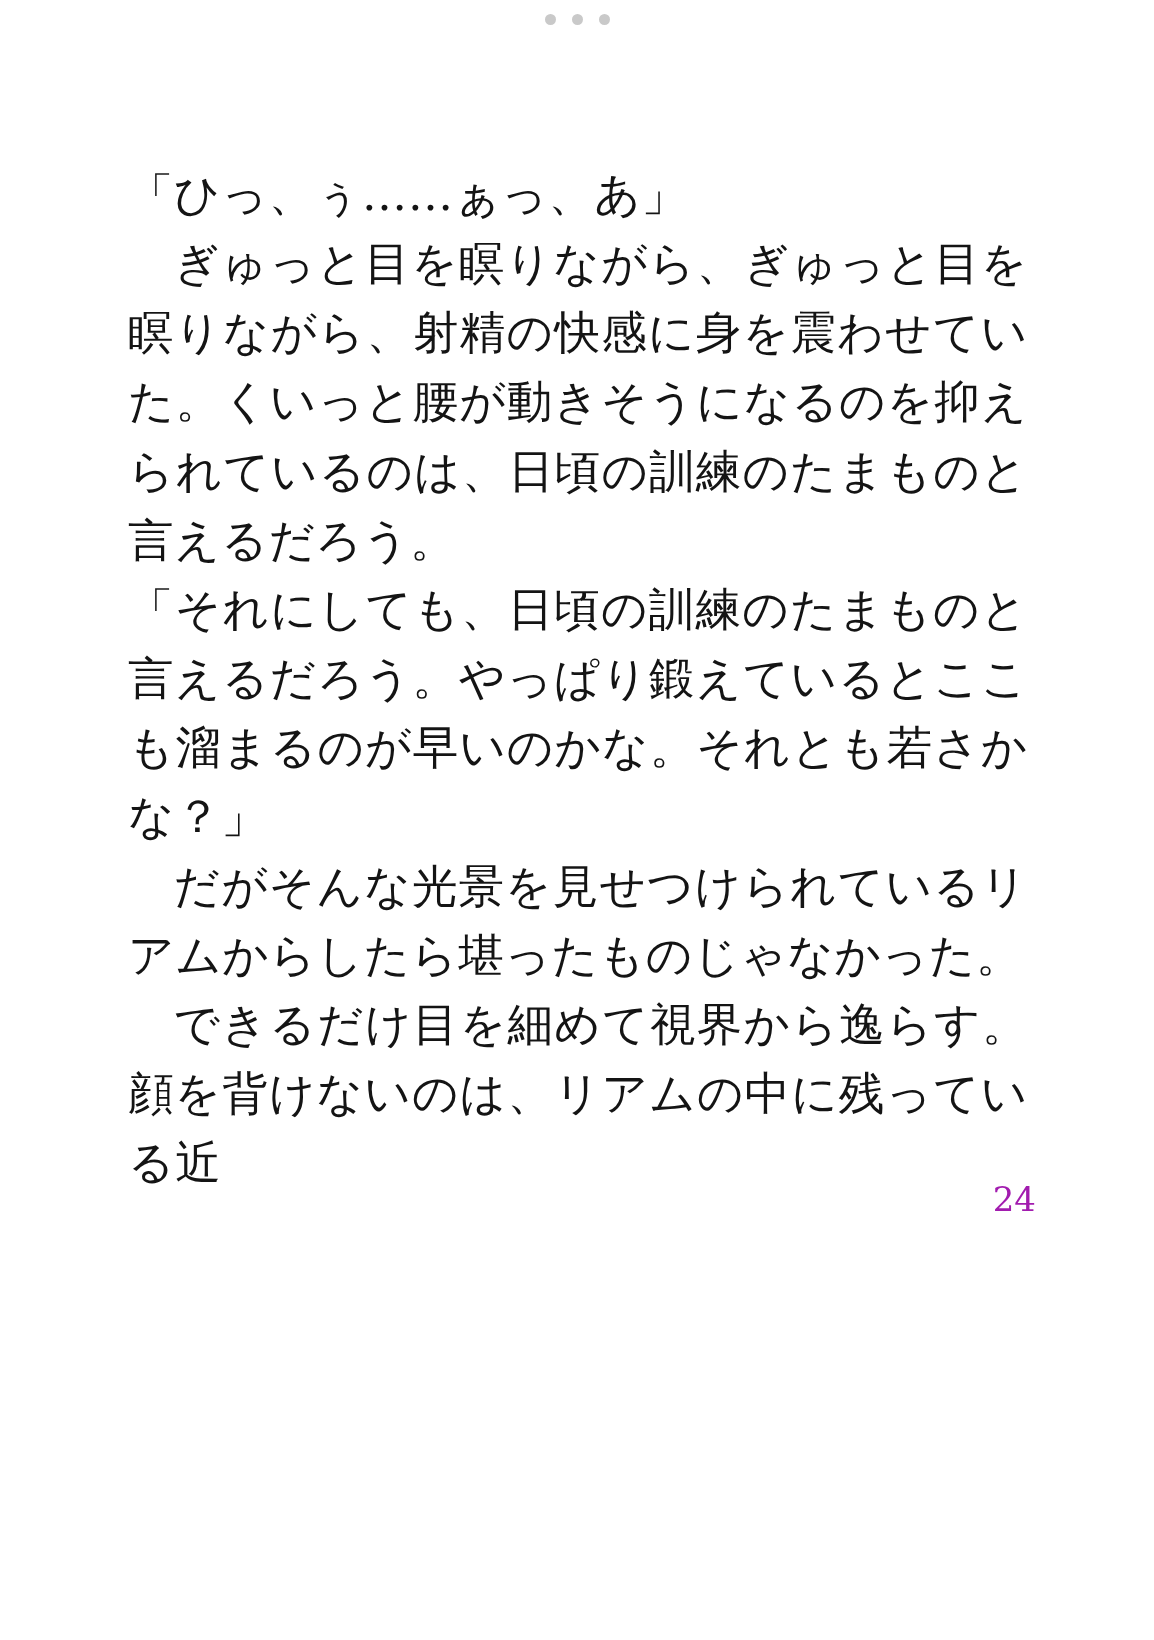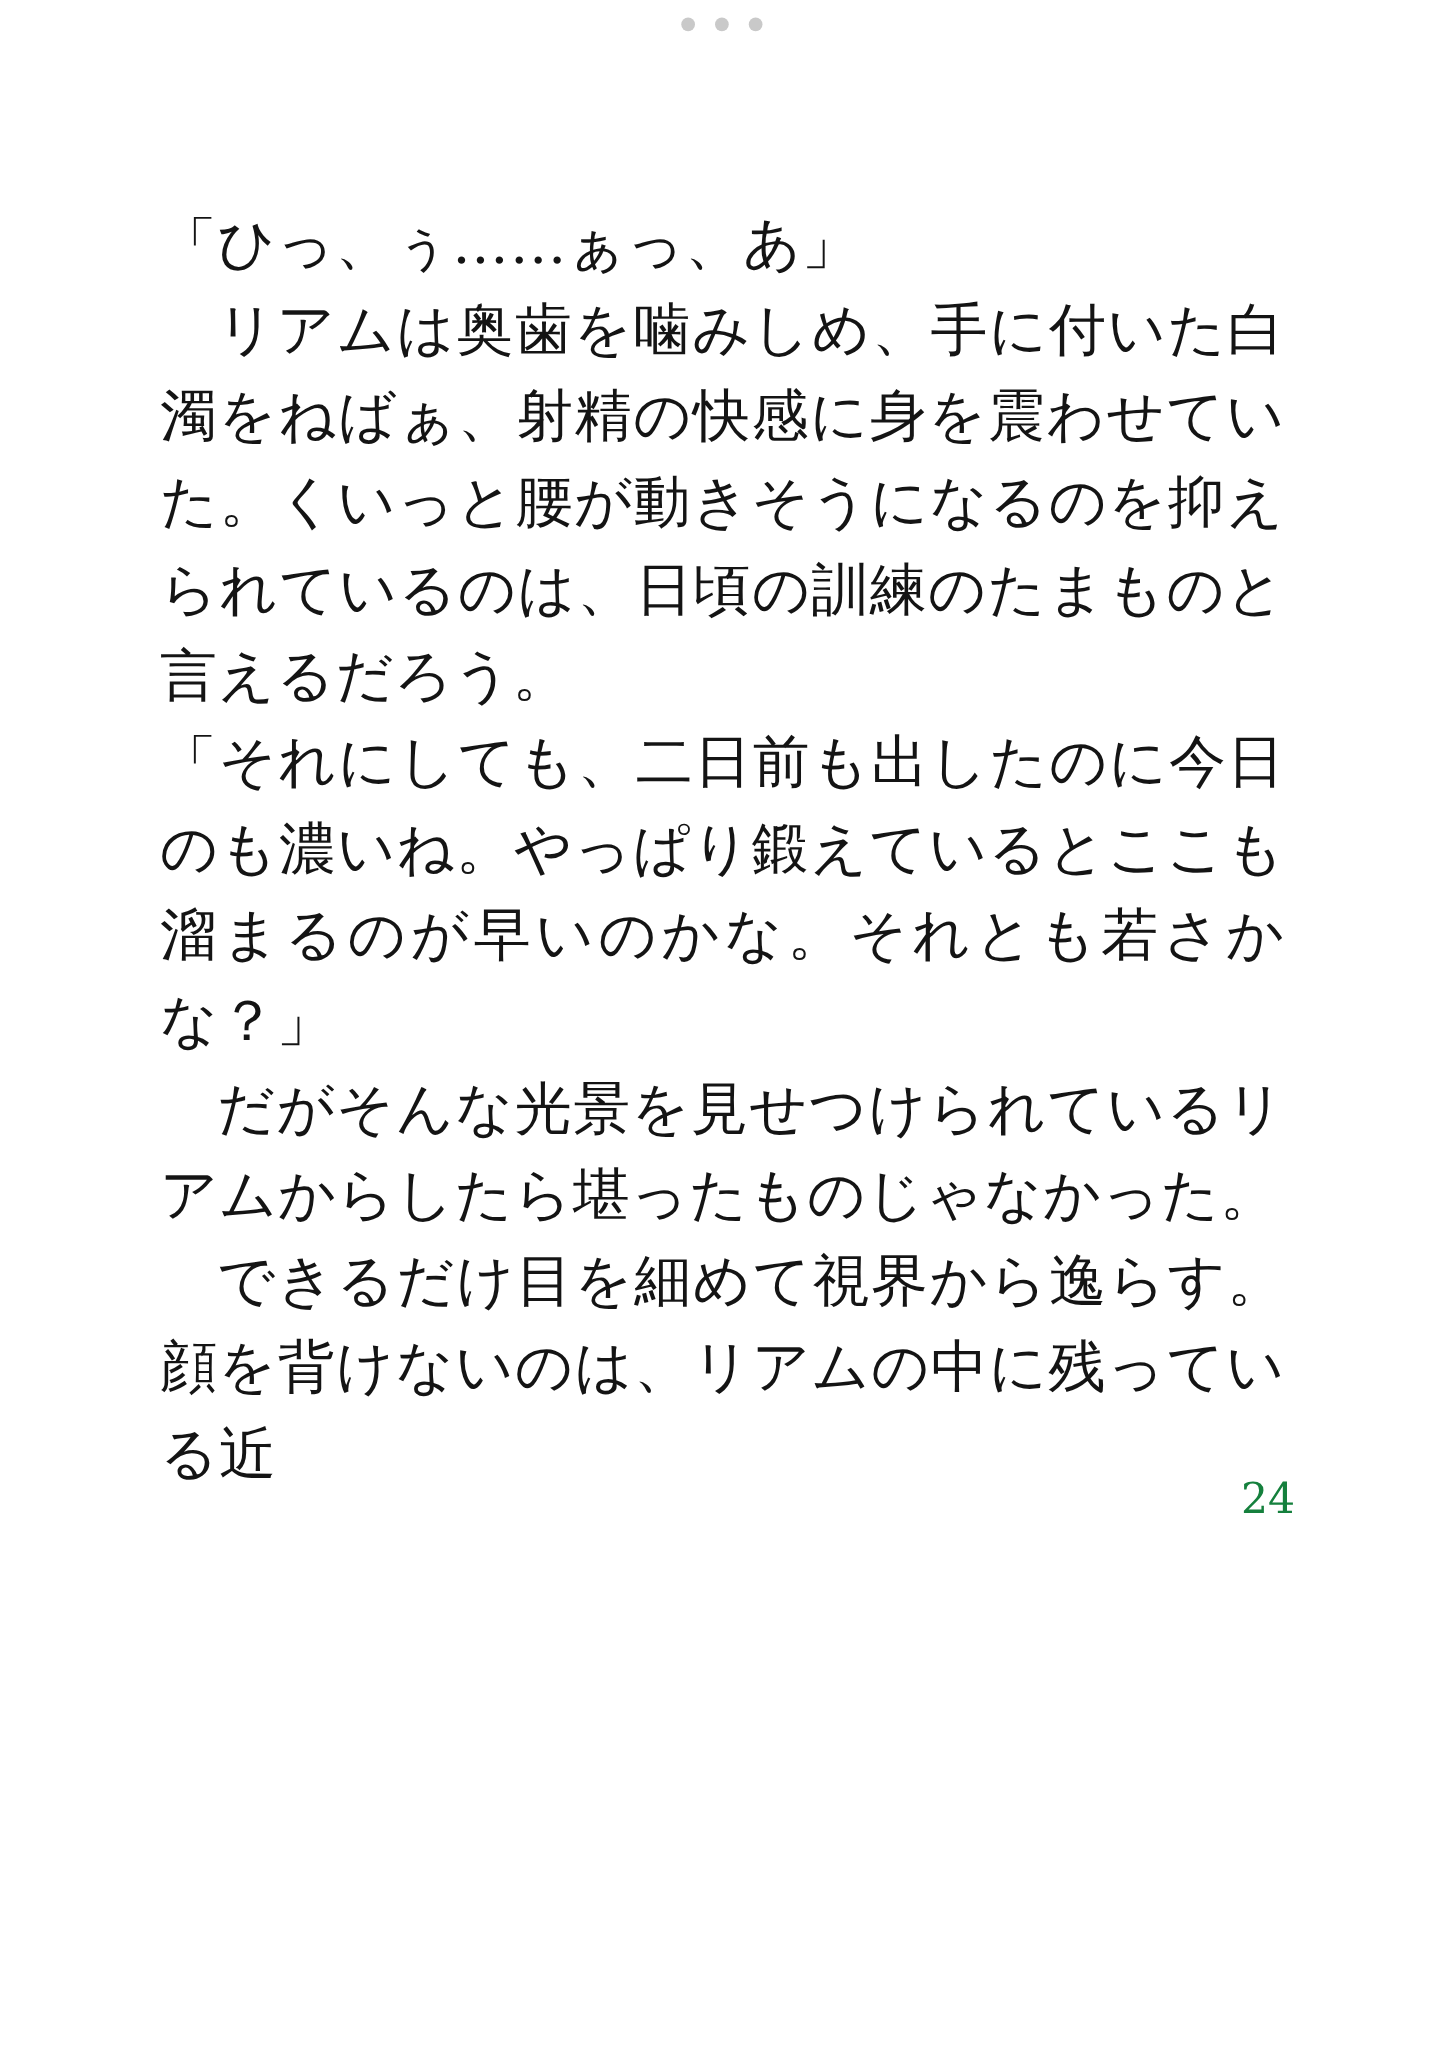--- a/index.html
+++ b/index.html
@@ -72,7 +72,7 @@
 
   <div class="body-text">
     <p>「ひっ、ぅ……ぁっ、あ」</p>
-    <p class="indent">リアムは奥歯を噛みしめ、手に付いた白濁をねばぁ、射精の快感に身を震わせていた。くいっと腰が動きそうになるのを抑えられているのは、日頃の訓練のたまものと言えるだろう。</p>
+    <p class="indent">ぎゅっと目を瞑りながら、ぎゅっと目を瞑りながら、射精の快感に身を震わせていた。くいっと腰が動きそうになるのを抑えられているのは、日頃の訓練のたまものと言えるだろう。</p>
     <p>「それにしても、二日前も出したのに今日のも濃いね。やっぱり鍛えているとここも溜まるのが早いのかな。それとも若さかな？」</p>
     <p class="indent">だがそんな光景を見せつけられているリアムからしたら堪ったものじゃなかった。</p>
     <p class="indent">できるだけ目を細めて視界から逸らす。顔を背けないのは、リアムの中に残っている近</p>

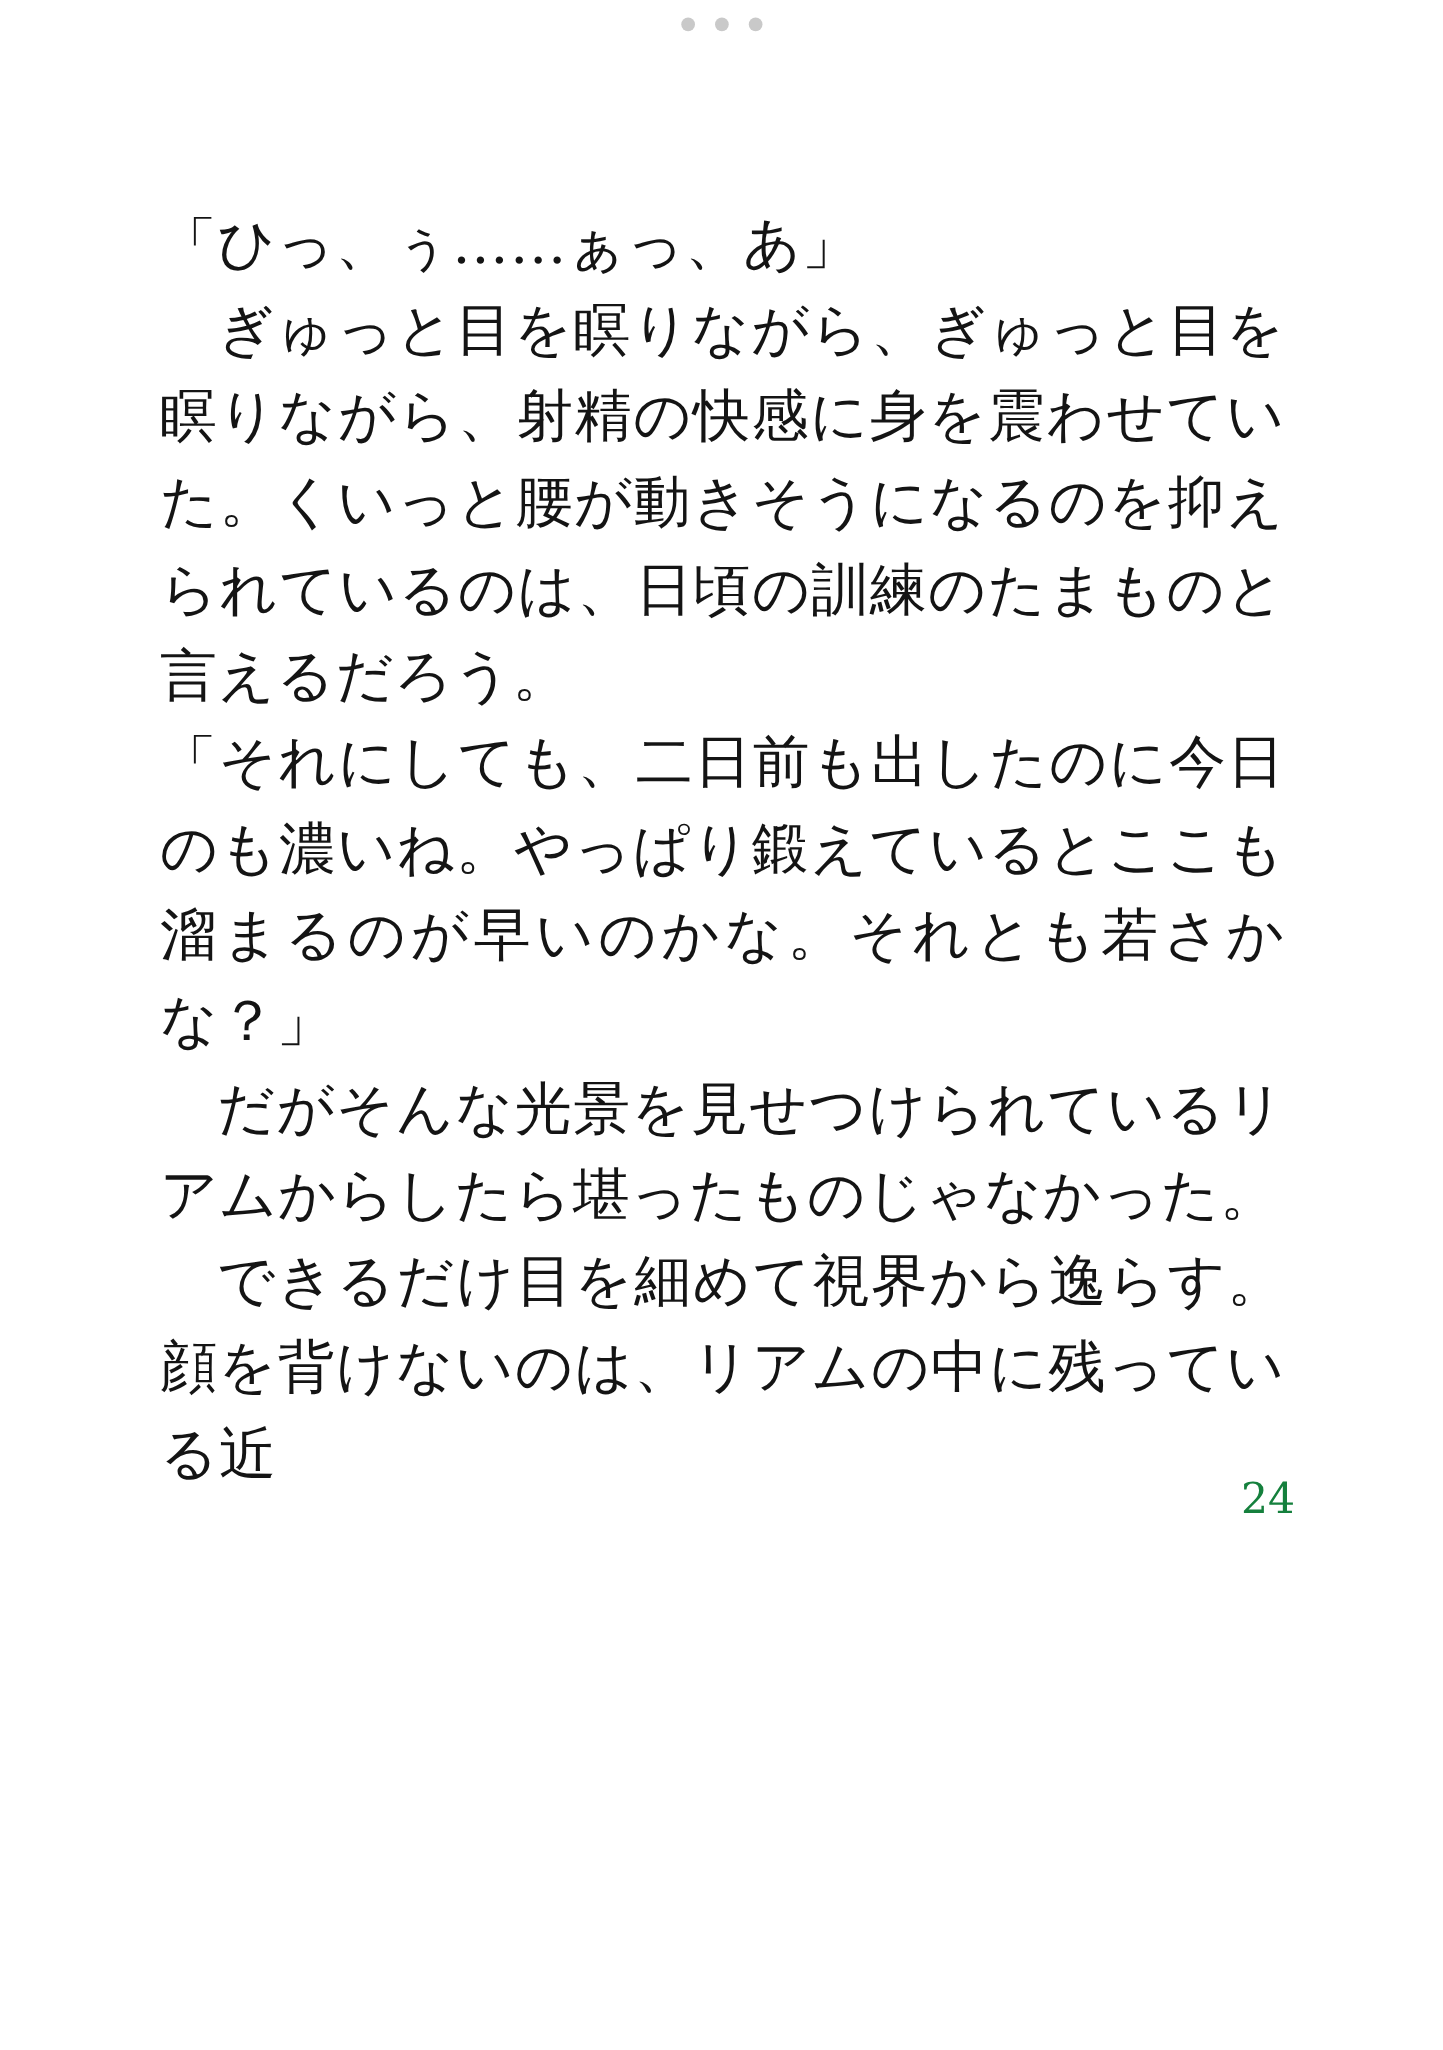--- a/index.html
+++ b/index.html
@@ -73,7 +73,7 @@
   <div class="body-text">
     <p>「ひっ、ぅ……ぁっ、あ」</p>
     <p class="indent">ぎゅっと目を瞑りながら、ぎゅっと目を瞑りながら、射精の快感に身を震わせていた。くいっと腰が動きそうになるのを抑えられているのは、日頃の訓練のたまものと言えるだろう。</p>
-    <p>「それにしても、二日前も出したのに今日のも濃いね。やっぱり鍛えているとここも溜まるのが早いのかな。それとも若さかな？」</p>
+    <p>「それにしても、日頃の訓練のたまものと言えるだろう。やっぱり鍛えているとここも溜まるのが早いのかな。それとも若さかな？」</p>
     <p class="indent">だがそんな光景を見せつけられているリアムからしたら堪ったものじゃなかった。</p>
     <p class="indent">できるだけ目を細めて視界から逸らす。顔を背けないのは、リアムの中に残っている近</p>
   </div>

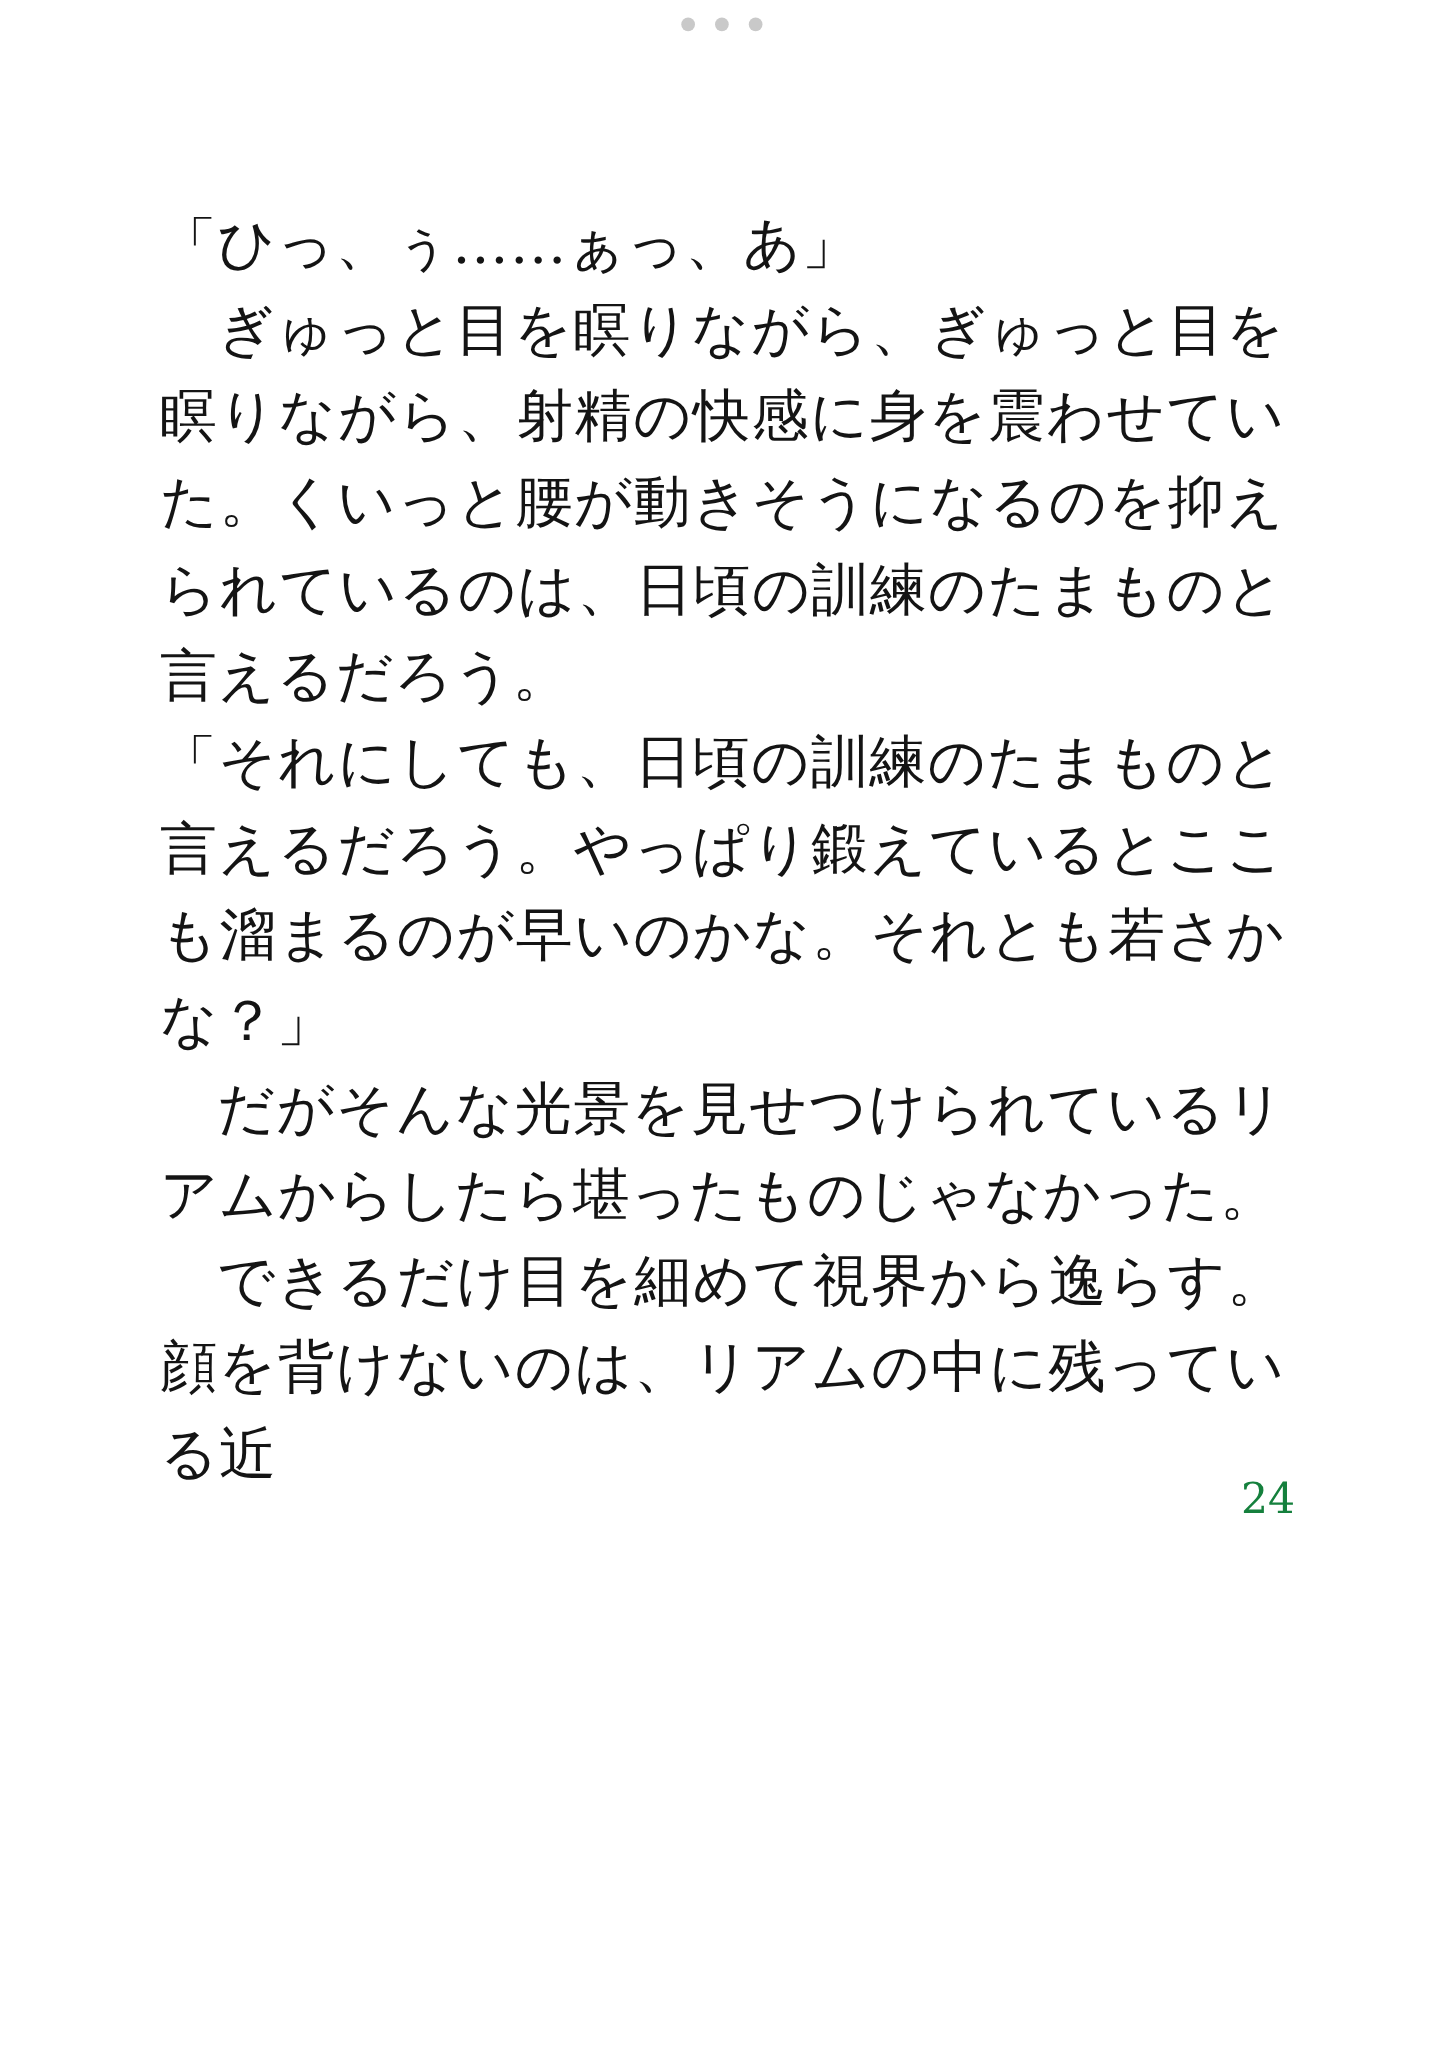--- a/index.html
+++ b/index.html
@@ -56,7 +56,7 @@
     bottom: 84px;
     font-size: 34px;
     font-family: "DejaVu Serif", "Liberation Serif", serif;
-    color: #15803d;
+    color: #a21caf;
   }
 </style>
 </head>

